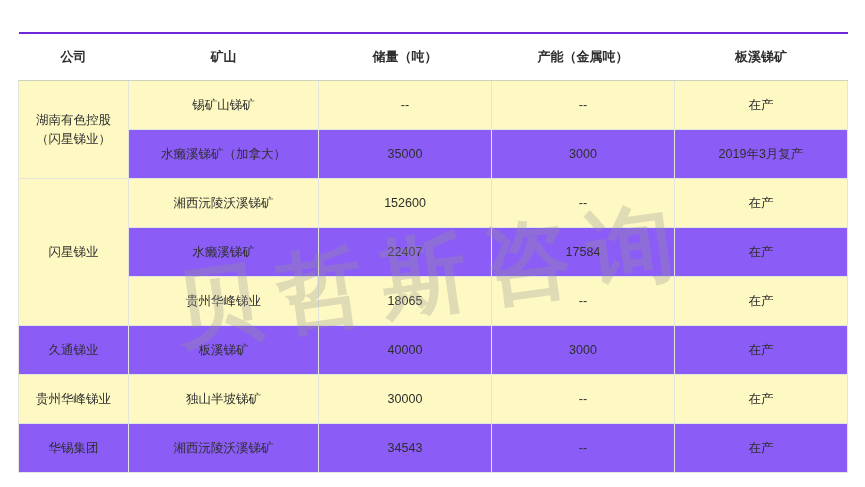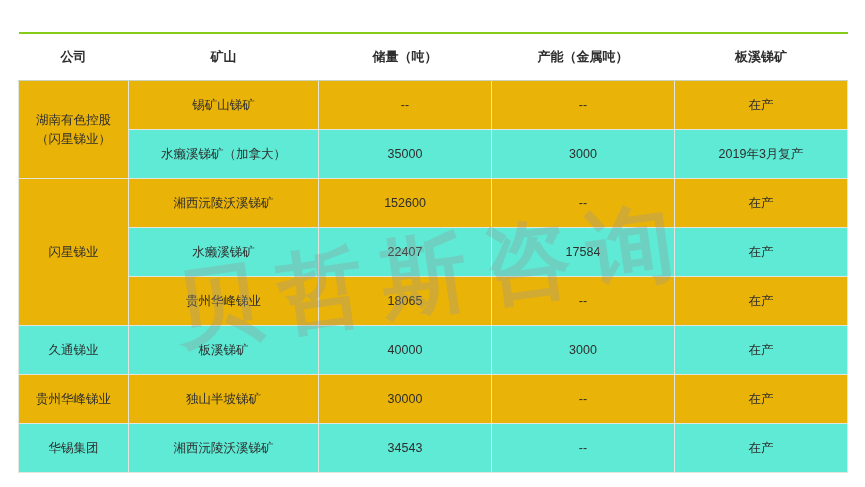--- a/index.html
+++ b/index.html
@@ -68,7 +68,7 @@
   table.data-table thead th {
     font-weight: bold;
     font-size: 13px;
-    border-top: 2px solid #84cc16;
+    border-top: 2px solid #6d28d9;
     border-bottom: 1px solid #c9d3bd;
     border-left: none;
     border-right: none;

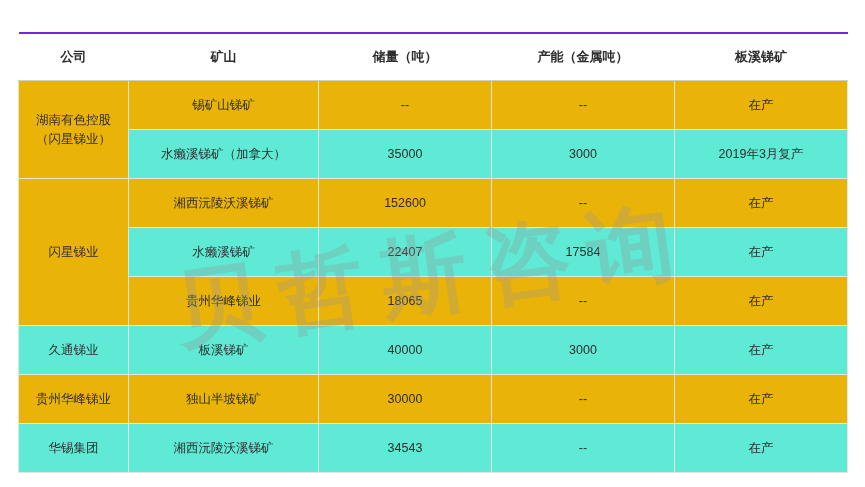--- a/index.html
+++ b/index.html
@@ -76,7 +76,7 @@
     height: 42px;
   }
   tr.row-shaded td {
-    background: #eab308;
+    background: #fef9c3;
   }
   tr.row-plain td {
     background: #5eead4;

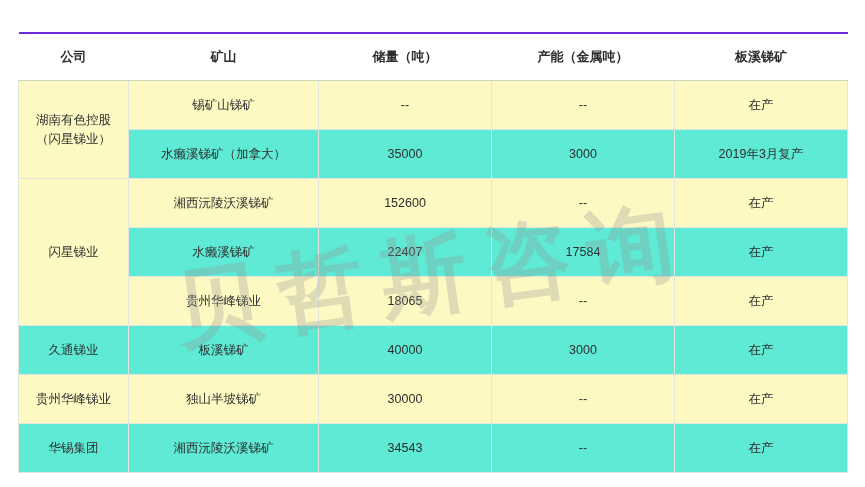--- a/index.html
+++ b/index.html
@@ -79,7 +79,7 @@
     background: #fef9c3;
   }
   tr.row-plain td {
-    background: #5eead4;
+    background: #8b5cf6;
   }
   td.company {
     font-size: 12.5px;

